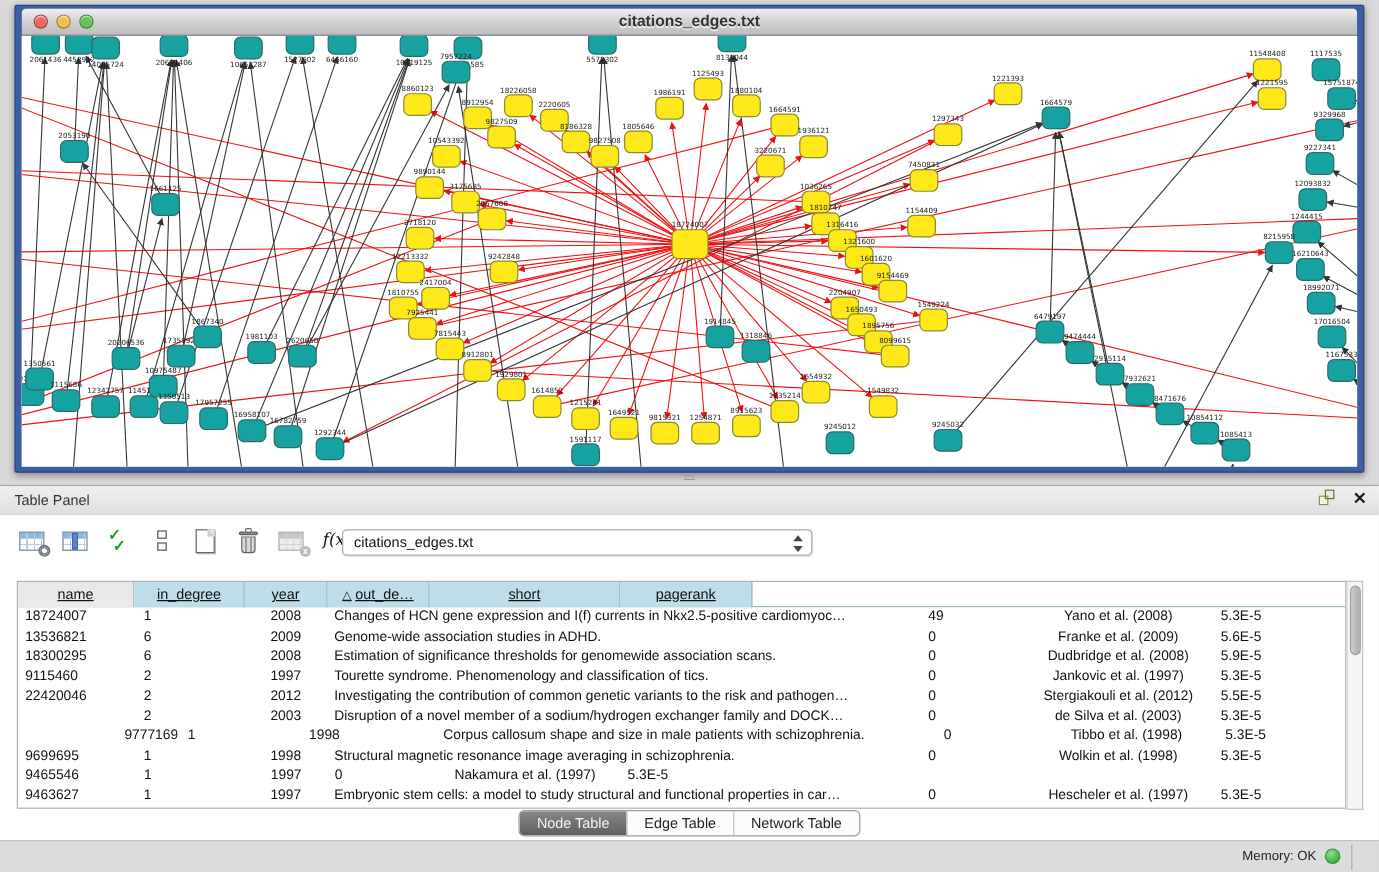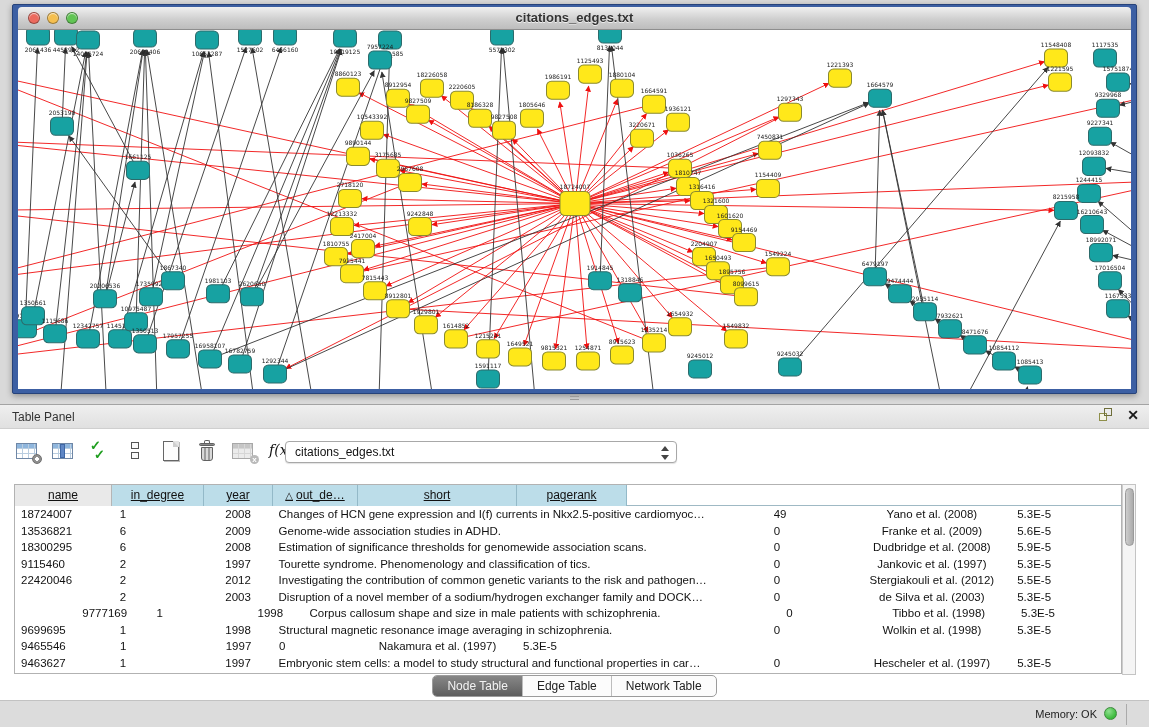--- a/index.html
+++ b/index.html
@@ -820,7 +820,7 @@
           <div class="td" style="width: 110px; text-align: left; padding-left: 6px;">5.3E-5</div>
         </div>
         <div class="tr">
-          <div class="td" style="width: 97px; text-align: center; padding-left: 6px; margin-left: 40px;">9777169</div>
+          <div class="td" style="width: 97px; text-align: right; padding-left: 6px; margin-left: 40px;">9777169</div>
           <div class="td" style="width: 92px; text-align: left; padding-left: 8px;">1</div>
           <div class="td" style="width: 69px; text-align: center;">1998</div>
           <div class="td" style="width: 496px; text-align: left; padding-left: 6px;">Corpus callosum shape and size in male patients with schizophrenia.</div>

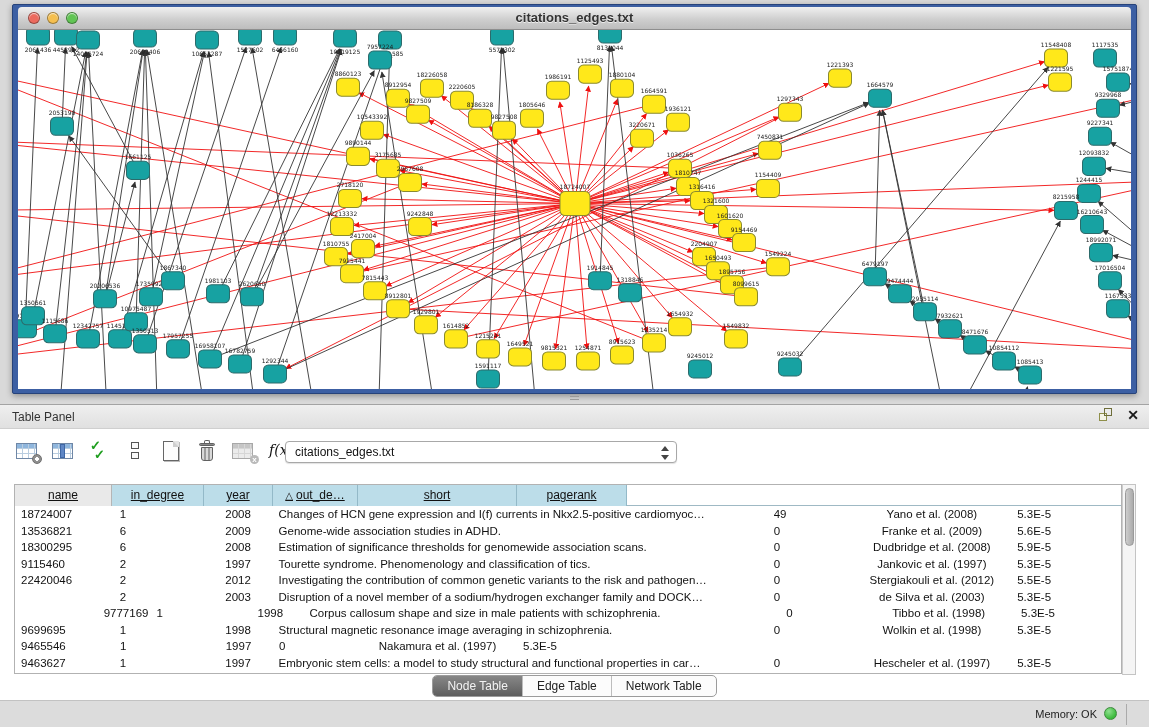--- a/index.html
+++ b/index.html
@@ -823,7 +823,7 @@
           <div class="td" style="width: 97px; text-align: right; padding-left: 6px; margin-left: 40px;">9777169</div>
           <div class="td" style="width: 92px; text-align: left; padding-left: 8px;">1</div>
           <div class="td" style="width: 69px; text-align: center;">1998</div>
-          <div class="td" style="width: 496px; text-align: left; padding-left: 6px;">Corpus callosum shape and size in male patients with schizophrenia.</div>
+          <div class="td" style="width: 496px; text-align: center; padding-left: 6px;">Corpus callosum shape and size in male patients with schizophrenia.</div>
           <div class="td" style="width: 85px; text-align: left; padding-left: 6px;">0</div>
           <div class="td" style="width: 159px; text-align: center;">Tibbo et al. (1998)</div>
           <div class="td" style="width: 110px; text-align: left; padding-left: 6px;">5.3E-5</div>

